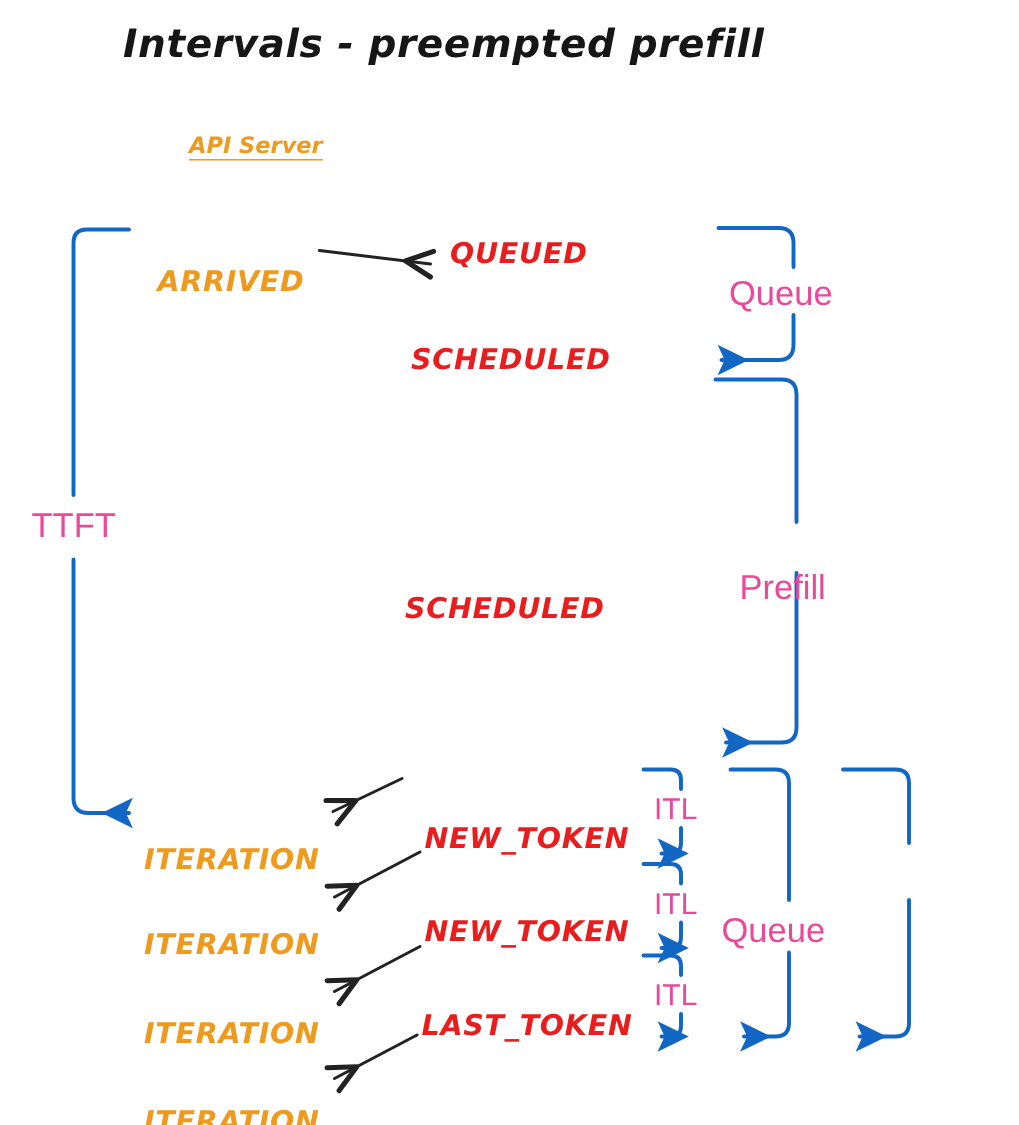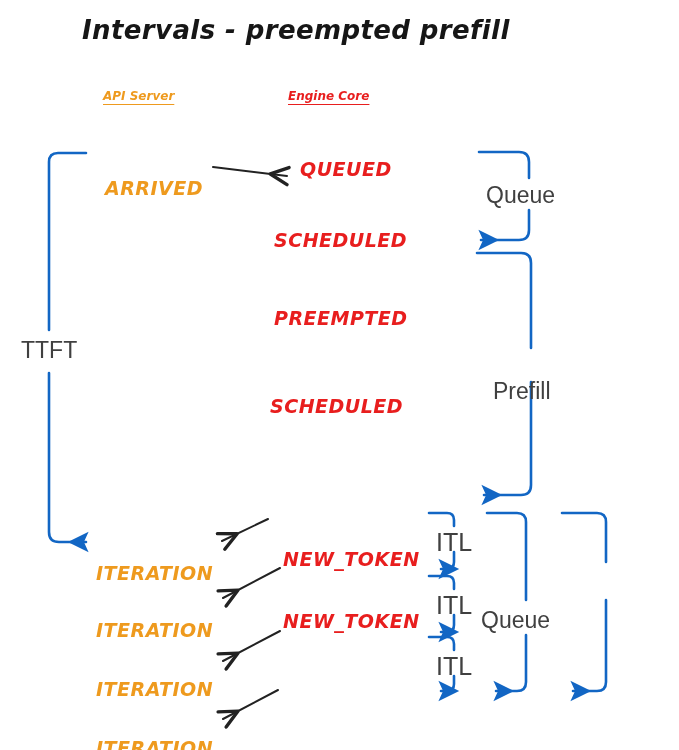--- a/index.html
+++ b/index.html
@@ -42,9 +42,10 @@
     font-family: "DejaVu Sans", sans-serif;
     font-style: italic;
     font-weight: bold;
-    font-size: 12px;
+    font-size: 15px;
     text-decoration: underline;
     text-underline-offset: 4px;
+    margin-left: 23px;
   }
   .colhead.api { color: #EE9A1E; }
   .colhead.engine { color: #E81E1E; }

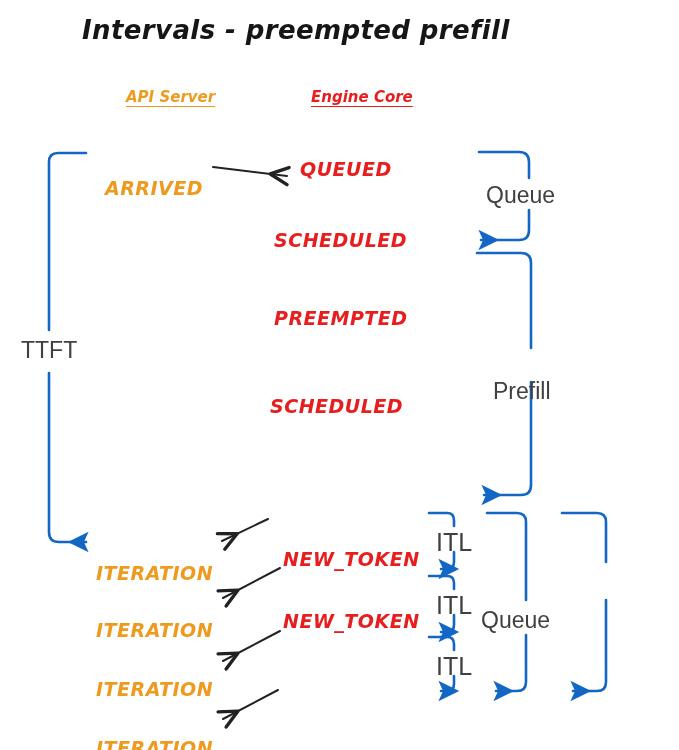--- a/index.html
+++ b/index.html
@@ -145,7 +145,6 @@
   <div class="lbl title" style="left:82px; top:17px;">Intervals - preempted prefill</div>
 
   <div class="lbl colhead api" style="left:103px; top:90px;">API Server</div>
-  <div class="lbl colhead engine" style="left:288px; top:90px;">Engine Core</div>
 
   <div class="lbl evt api" style="left:105px; top:147px;">ARRIVED</div>
   <div class="lbl evt api" style="left:96px; top:532px;">ITERATION</div>

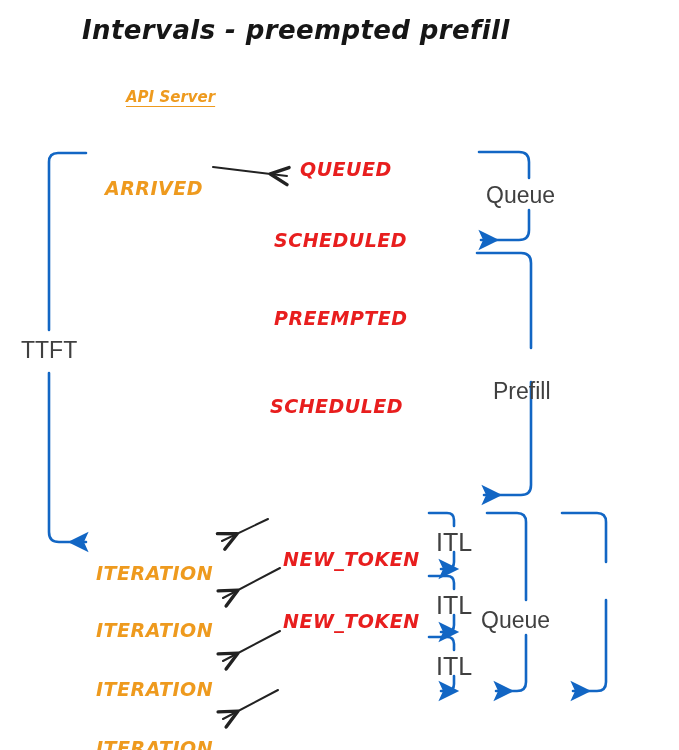--- a/index.html
+++ b/index.html
@@ -61,7 +61,7 @@
   .bracket-label {
     font-family: "Liberation Sans", sans-serif;
     font-size: 23px;
-    color: #404040;
+    color: #ec4899;
   }
   .bracket-label.small {
     font-size: 25px;

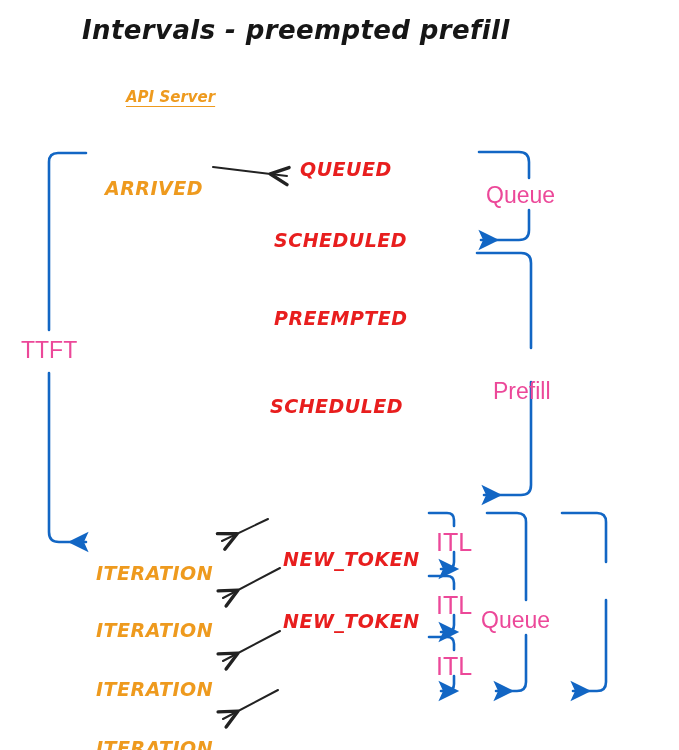--- a/index.html
+++ b/index.html
@@ -154,7 +154,6 @@
 
   <div class="lbl evt engine" style="left:300px; top:160px;text-align:right;">QUEUED</div>
   <div class="lbl evt engine" style="left:274px; top:231px;">SCHEDULED</div>
-  <div class="lbl evt engine" style="left:274px; top:309px;">PREEMPTED</div>
   <div class="lbl evt engine" style="left:270px; top:397px;">SCHEDULED</div>
   <div class="lbl evt engine" style="left:283px; top:550px;">NEW_TOKEN</div>
   <div class="lbl evt engine" style="left:283px; top:612px;">NEW_TOKEN</div>

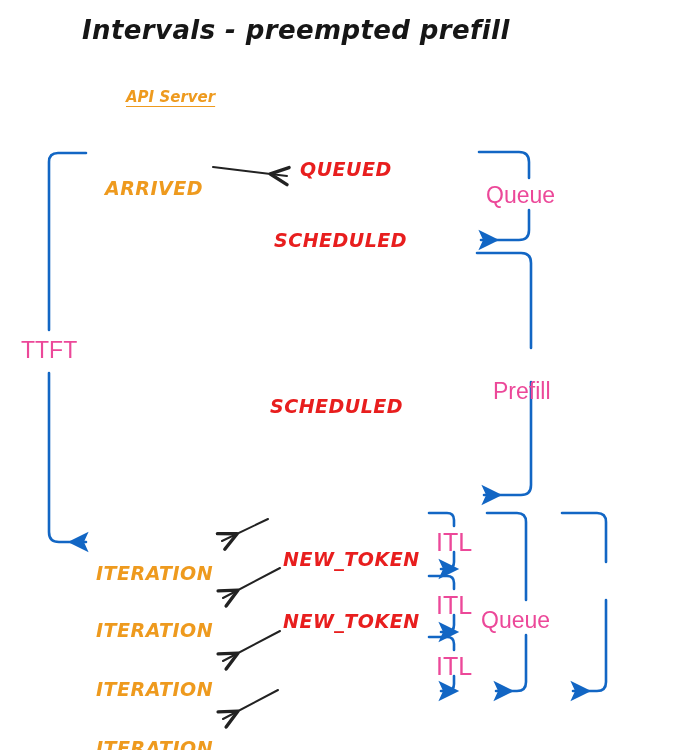--- a/index.html
+++ b/index.html
@@ -64,7 +64,7 @@
     color: #ec4899;
   }
   .bracket-label.small {
-    font-size: 25px;
+    font-size: 20px;
   }
 </style>
 </head>

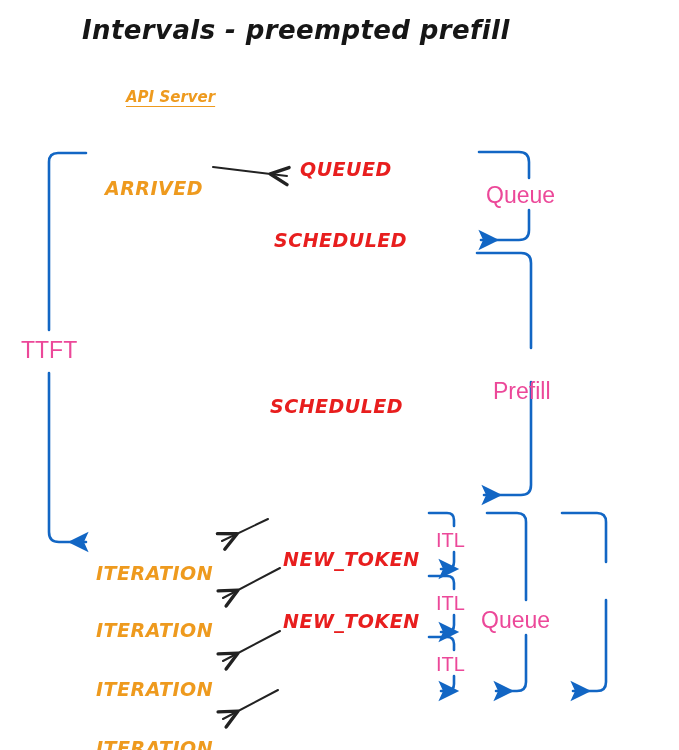--- a/index.html
+++ b/index.html
@@ -157,6 +157,7 @@
   <div class="lbl evt engine" style="left:270px; top:397px;">SCHEDULED</div>
   <div class="lbl evt engine" style="left:283px; top:550px;">NEW_TOKEN</div>
   <div class="lbl evt engine" style="left:283px; top:612px;">NEW_TOKEN</div>
+  <div class="lbl evt engine" style="left:281px; top:675px;">LAST_TOKEN</div>
 
   <div class="lbl bracket-label" style="left:21px; top:339px;text-align:center;">TTFT</div>
   <div class="lbl bracket-label" style="left:486px; top:184px;">Queue</div>

